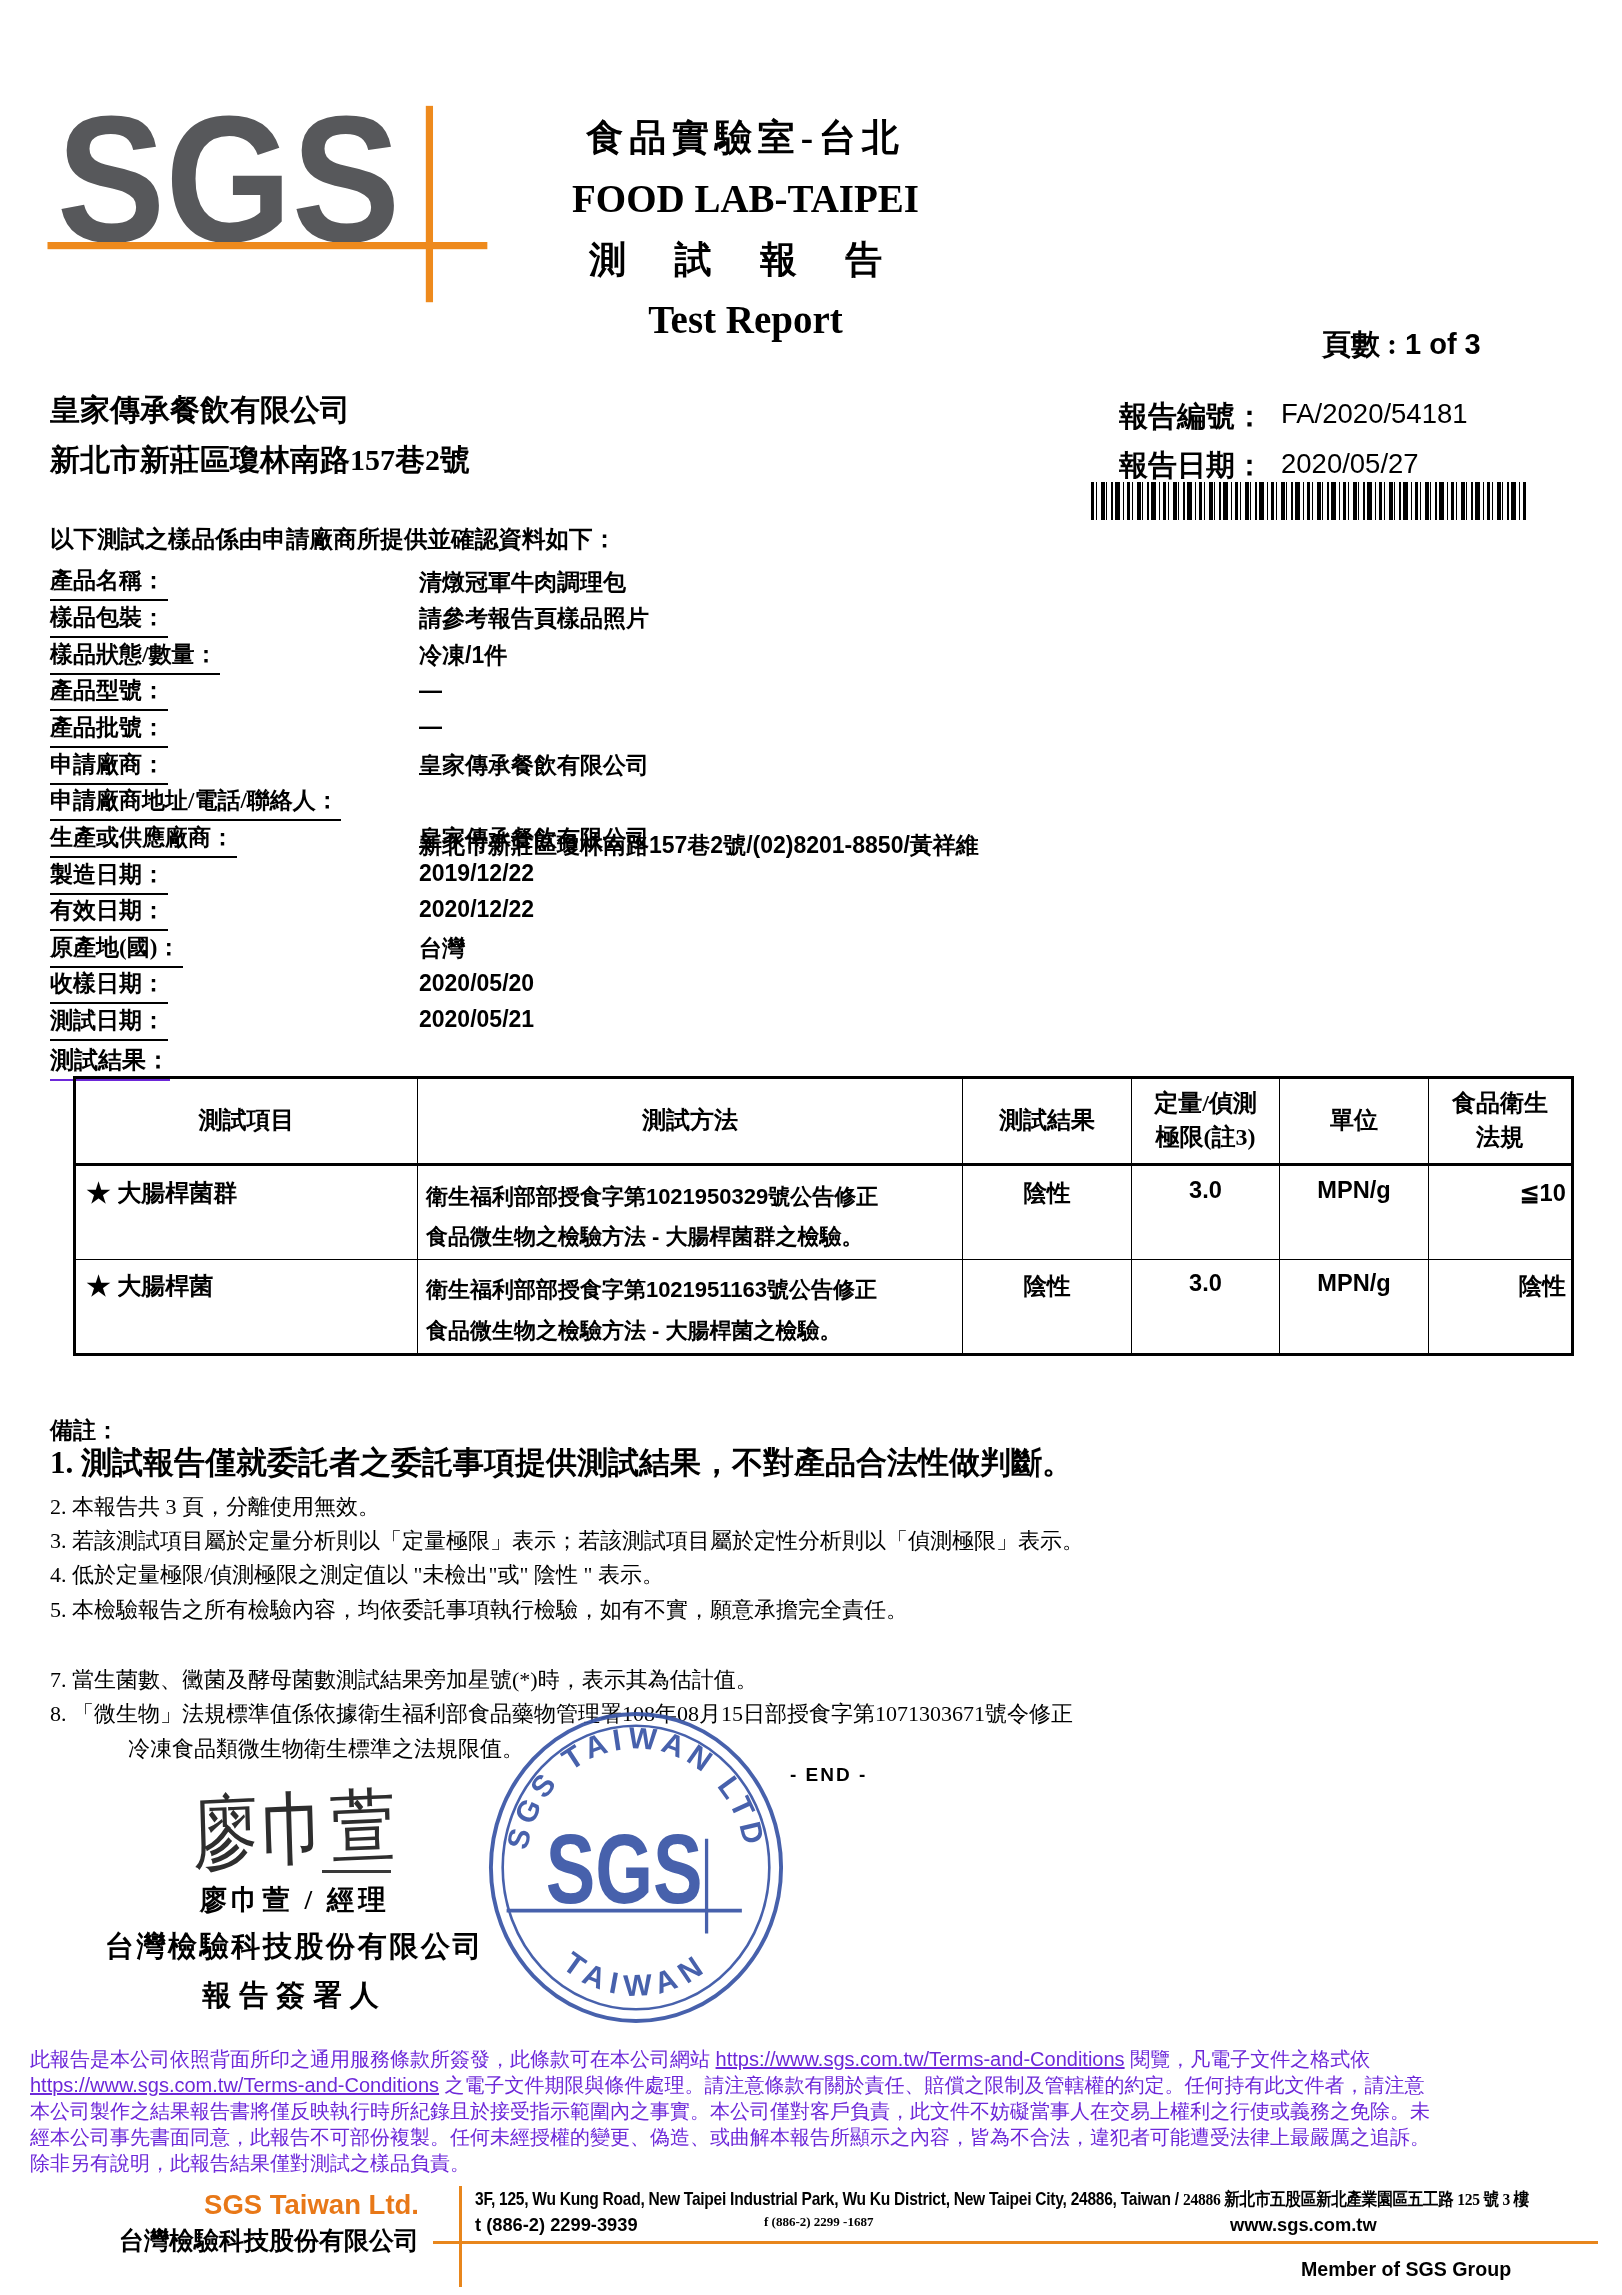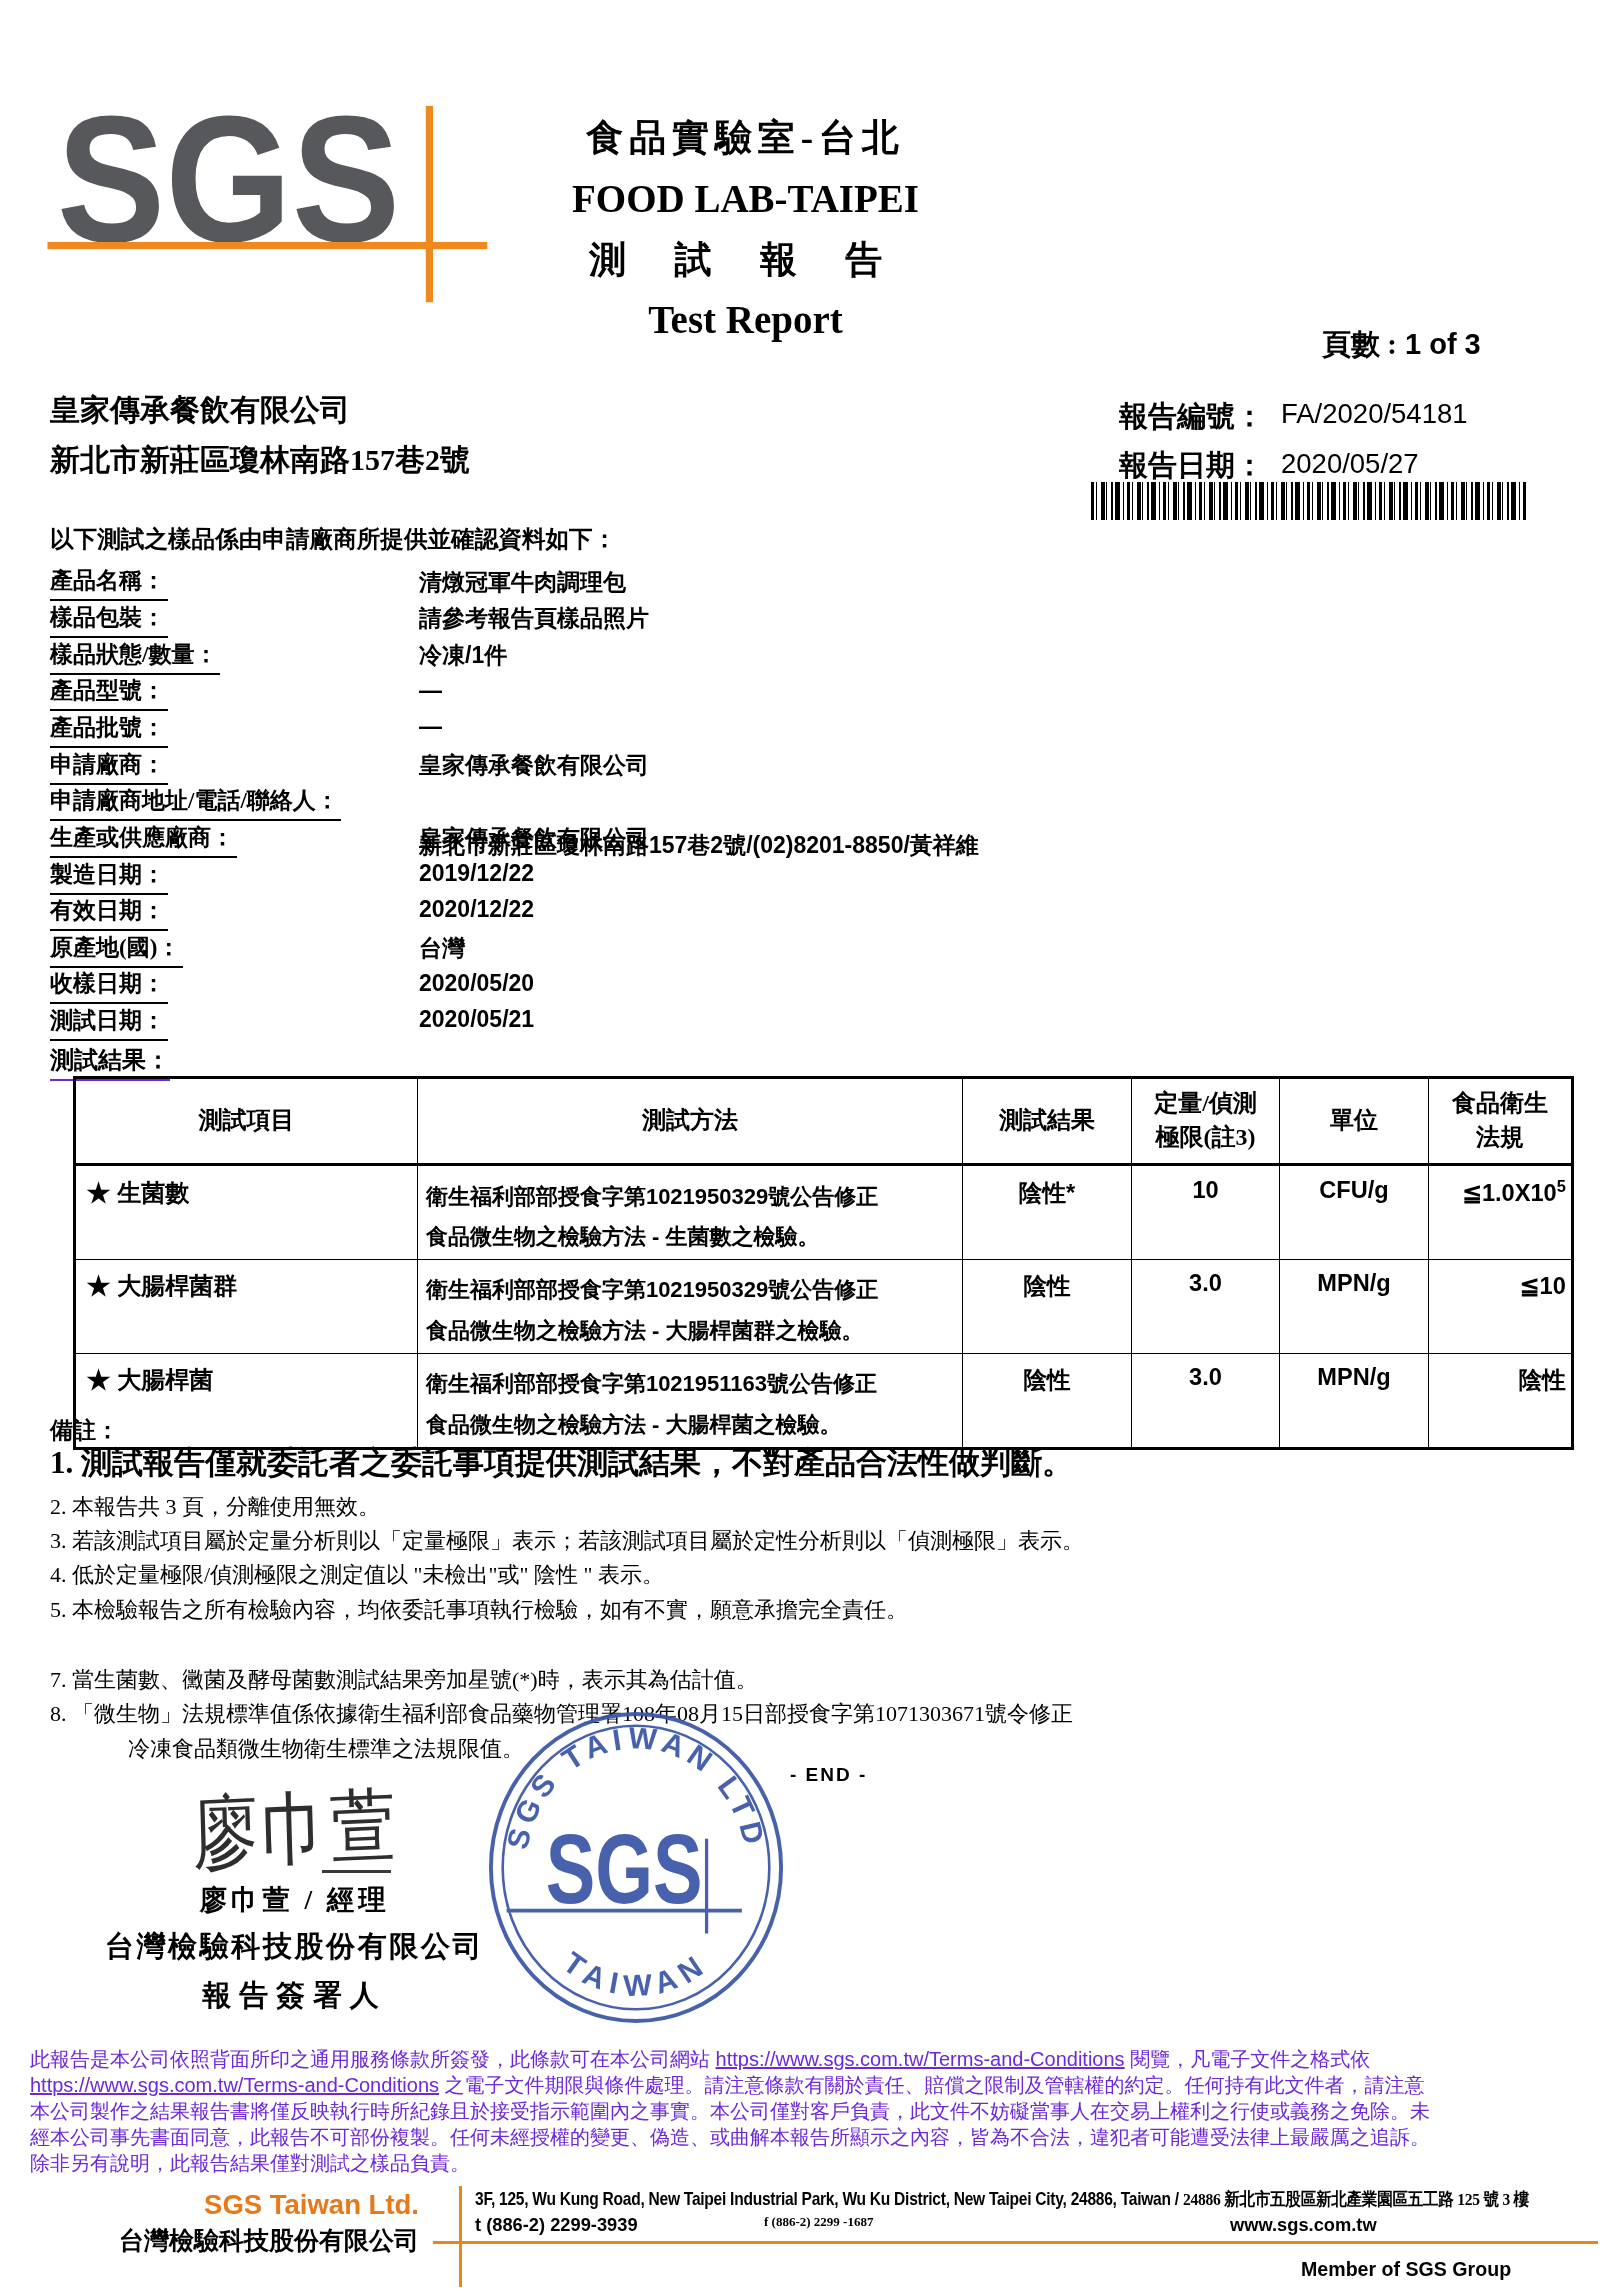--- a/index.html
+++ b/index.html
@@ -175,15 +175,6 @@
       </thead>
       <tbody>
         <tr>
-          <td class="c-item">★ 生菌數</td>
-          <td class="c-method">衛生福利部部授食字第1021950329號公告修正
-食品微生物之檢驗方法 - 生菌數之檢驗。</td>
-          <td class="c-res">陰性*</td>
-          <td class="c-lim">10</td>
-          <td class="c-unit">CFU/g</td>
-          <td class="c-law"><span>≦1.0X10</span><sup>5</sup></td>
-        </tr>
-        <tr>
           <td class="c-item">★ 大腸桿菌群</td>
           <td class="c-method">衛生福利部部授食字第1021950329號公告修正
 食品微生物之檢驗方法 - 大腸桿菌群之檢驗。</td>

